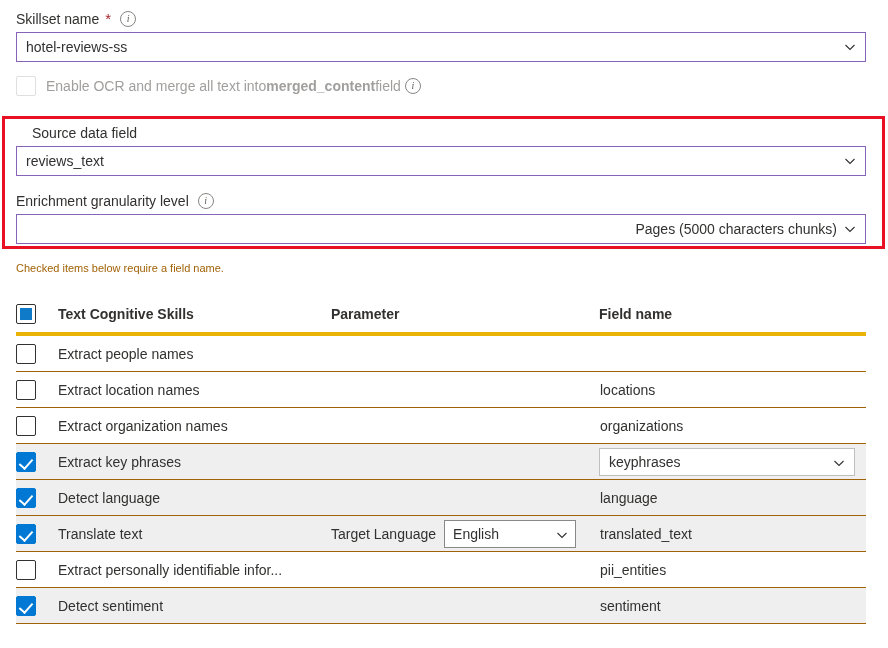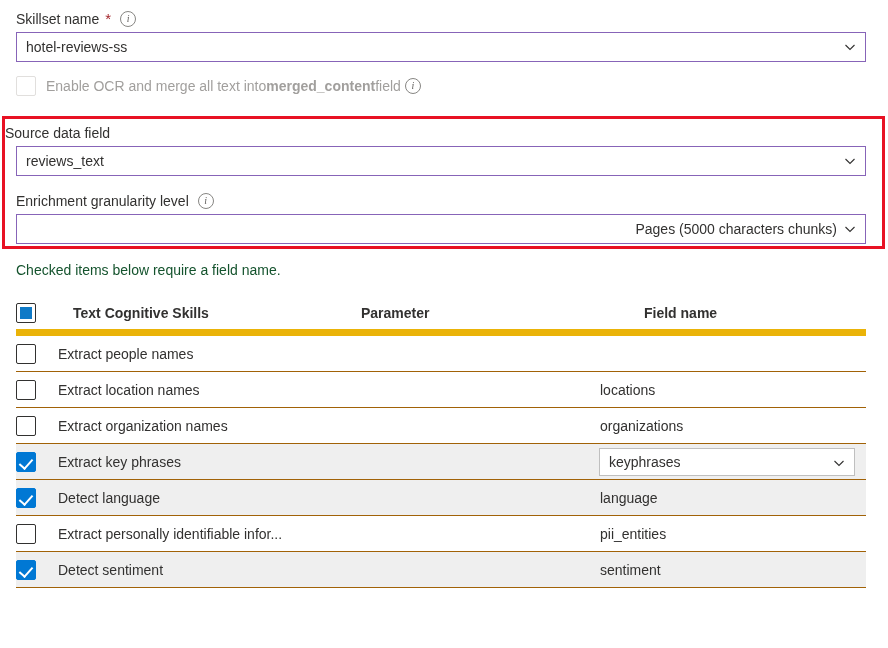--- a/index.html
+++ b/index.html
@@ -133,7 +133,7 @@
     border: 3px solid #e81123;
     background: transparent;
   }
-  #source-field-label { position: absolute; left: 5px; top: 124px; flex-direction: column; }
+  #source-field-label { position: absolute; left: 32px; top: 124px; flex-direction: column; }
   #source-field-combo { position: absolute; left: 16px; top: 146px; width: 850px; }
   #granularity-label  { position: absolute; left: 16px; top: 192px; }
   #granularity-combo  { position: absolute; left: 16px; top: 214px; width: 850px; justify-content: flex-end; }

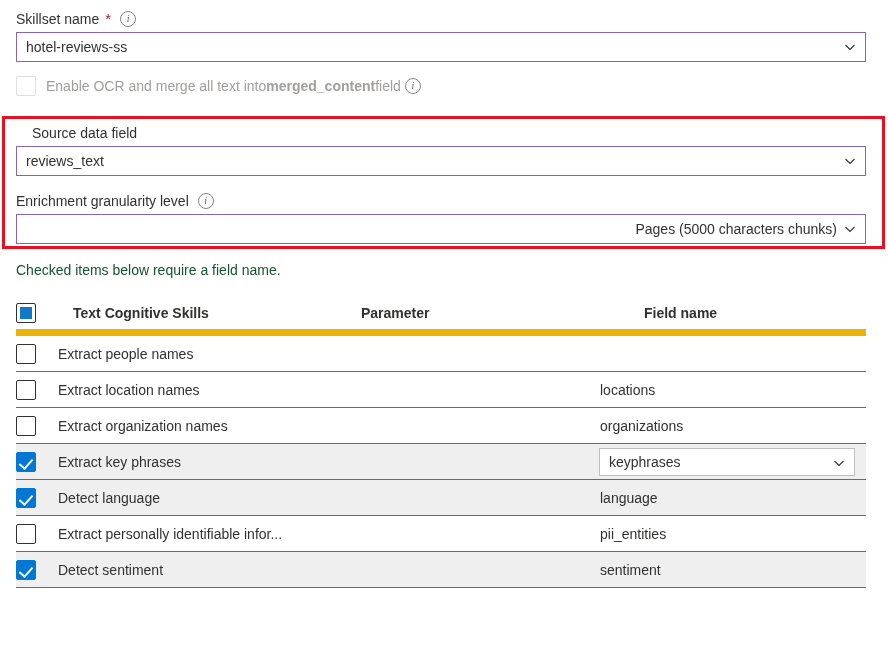--- a/index.html
+++ b/index.html
@@ -143,8 +143,8 @@
     position: absolute;
     left: 16px;
     top: 262px;
-    font-size: 14px;
-    color: #14532d;
+    font-size: 11px;
+    color: #a16207;
   }
 
   

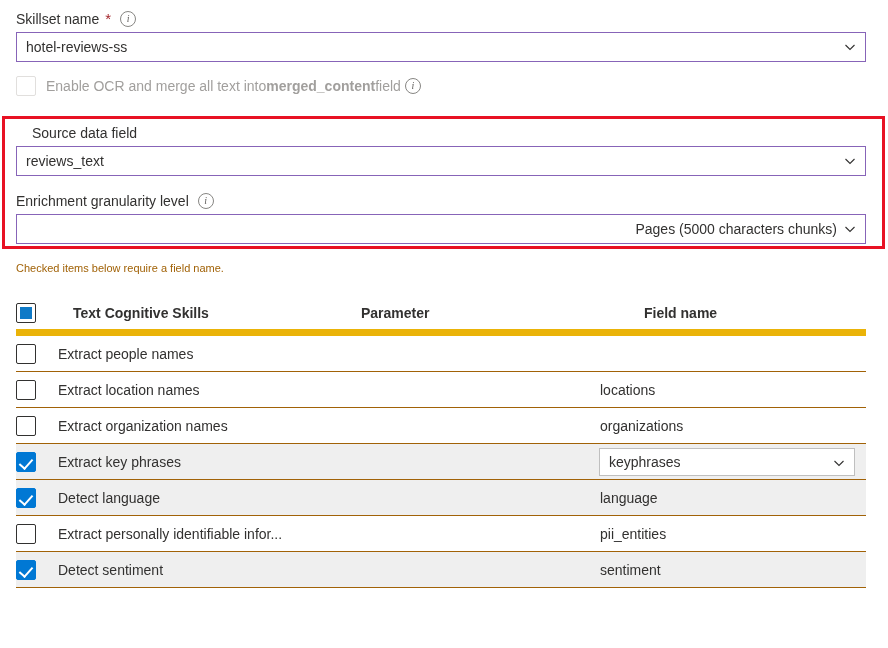--- a/index.html
+++ b/index.html
@@ -164,9 +164,8 @@
   .trow.shaded { background: #efefef; }
   .trow.header {
     height: 40px;
-    border-bottom: 7px solid #eab308;
+    border-bottom: 4px solid #eab308;
     font-weight: bold;
-    gap: 15px;
   }
   .trow.body { border-bottom: 1px solid #a16207; }
   .col-check { width: 42px; flex: none; display: flex; align-items: center; }

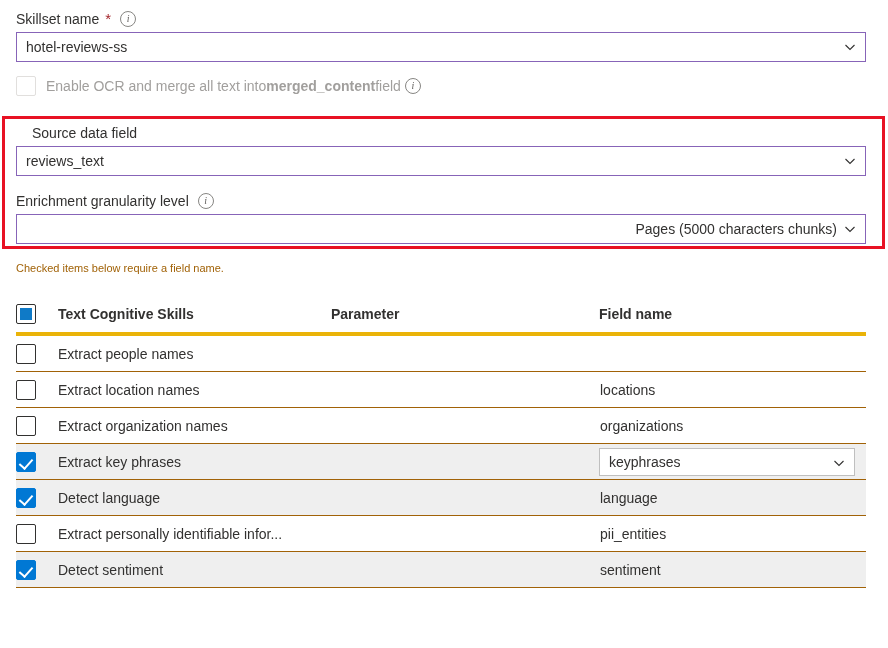--- a/index.html
+++ b/index.html
@@ -332,6 +332,22 @@
         <div class="col-param"></div>
         <div class="col-field"><span class="field-static">language</span></div>
       </div>
+      <div class="trow body shaded">
+        <div class="col-check">
+          <span class="cb checked"></span>
+        </div>
+        <div class="col-skill">Translate text</div>
+        <div class="col-param">
+          <span class="param-label">Target Language</span>
+          <span class="param-select">
+            <span>English</span>
+            <span class="chev"><svg viewBox="0 0 12 12" width="12" height="12">
+                <path d="M1.5 4 L6 8.5 L10.5 4" fill="none" stroke="#323130" stroke-width="1.1"></path>
+              </svg></span>
+          </span>
+        </div>
+        <div class="col-field"><span class="field-static">translated_text</span></div>
+      </div>
       <div class="trow body">
         <div class="col-check">
           <span class="cb unchecked"></span>

